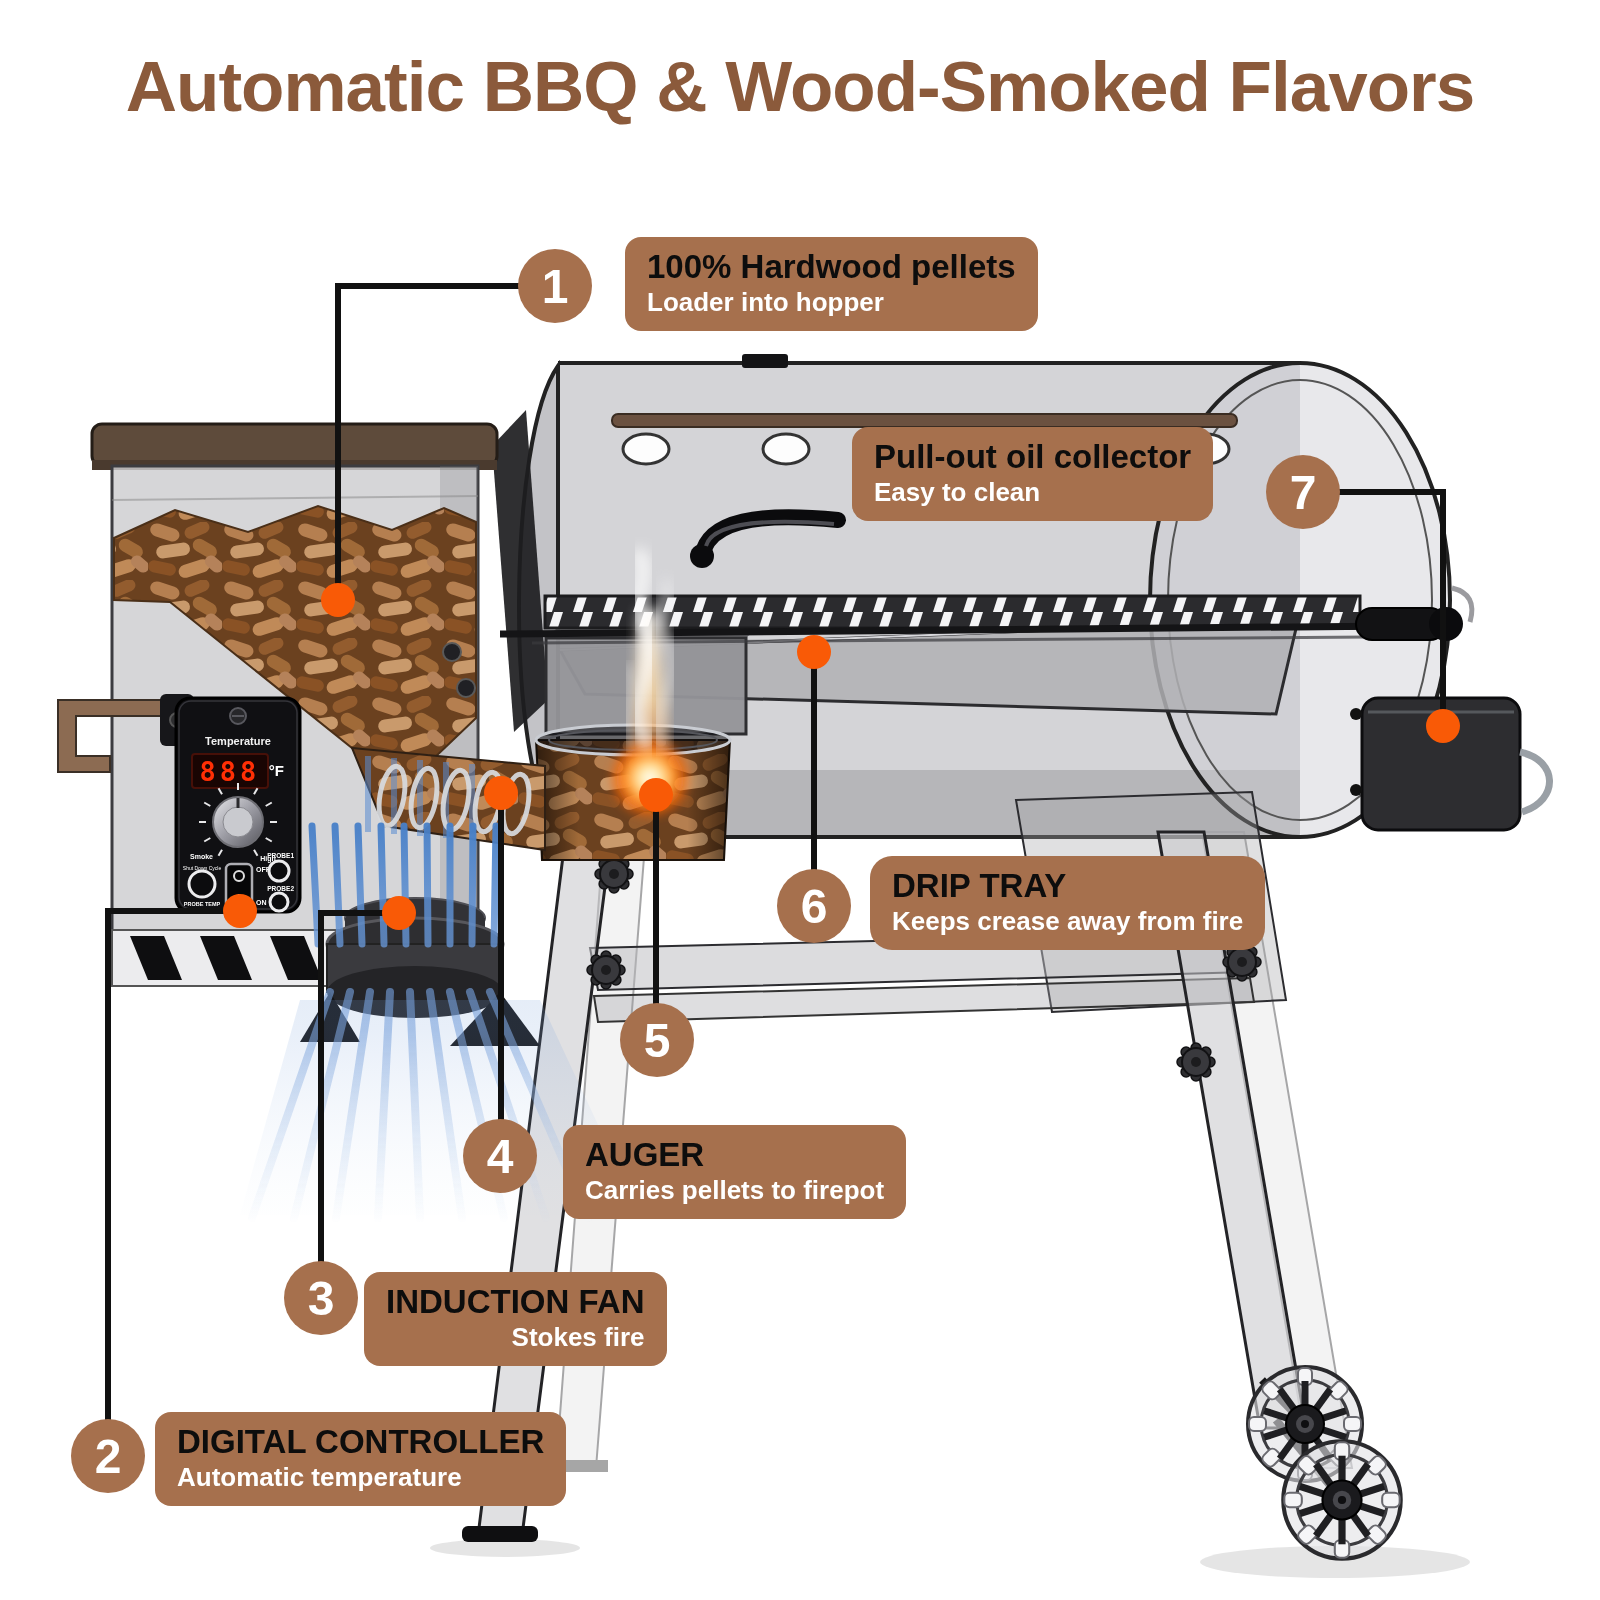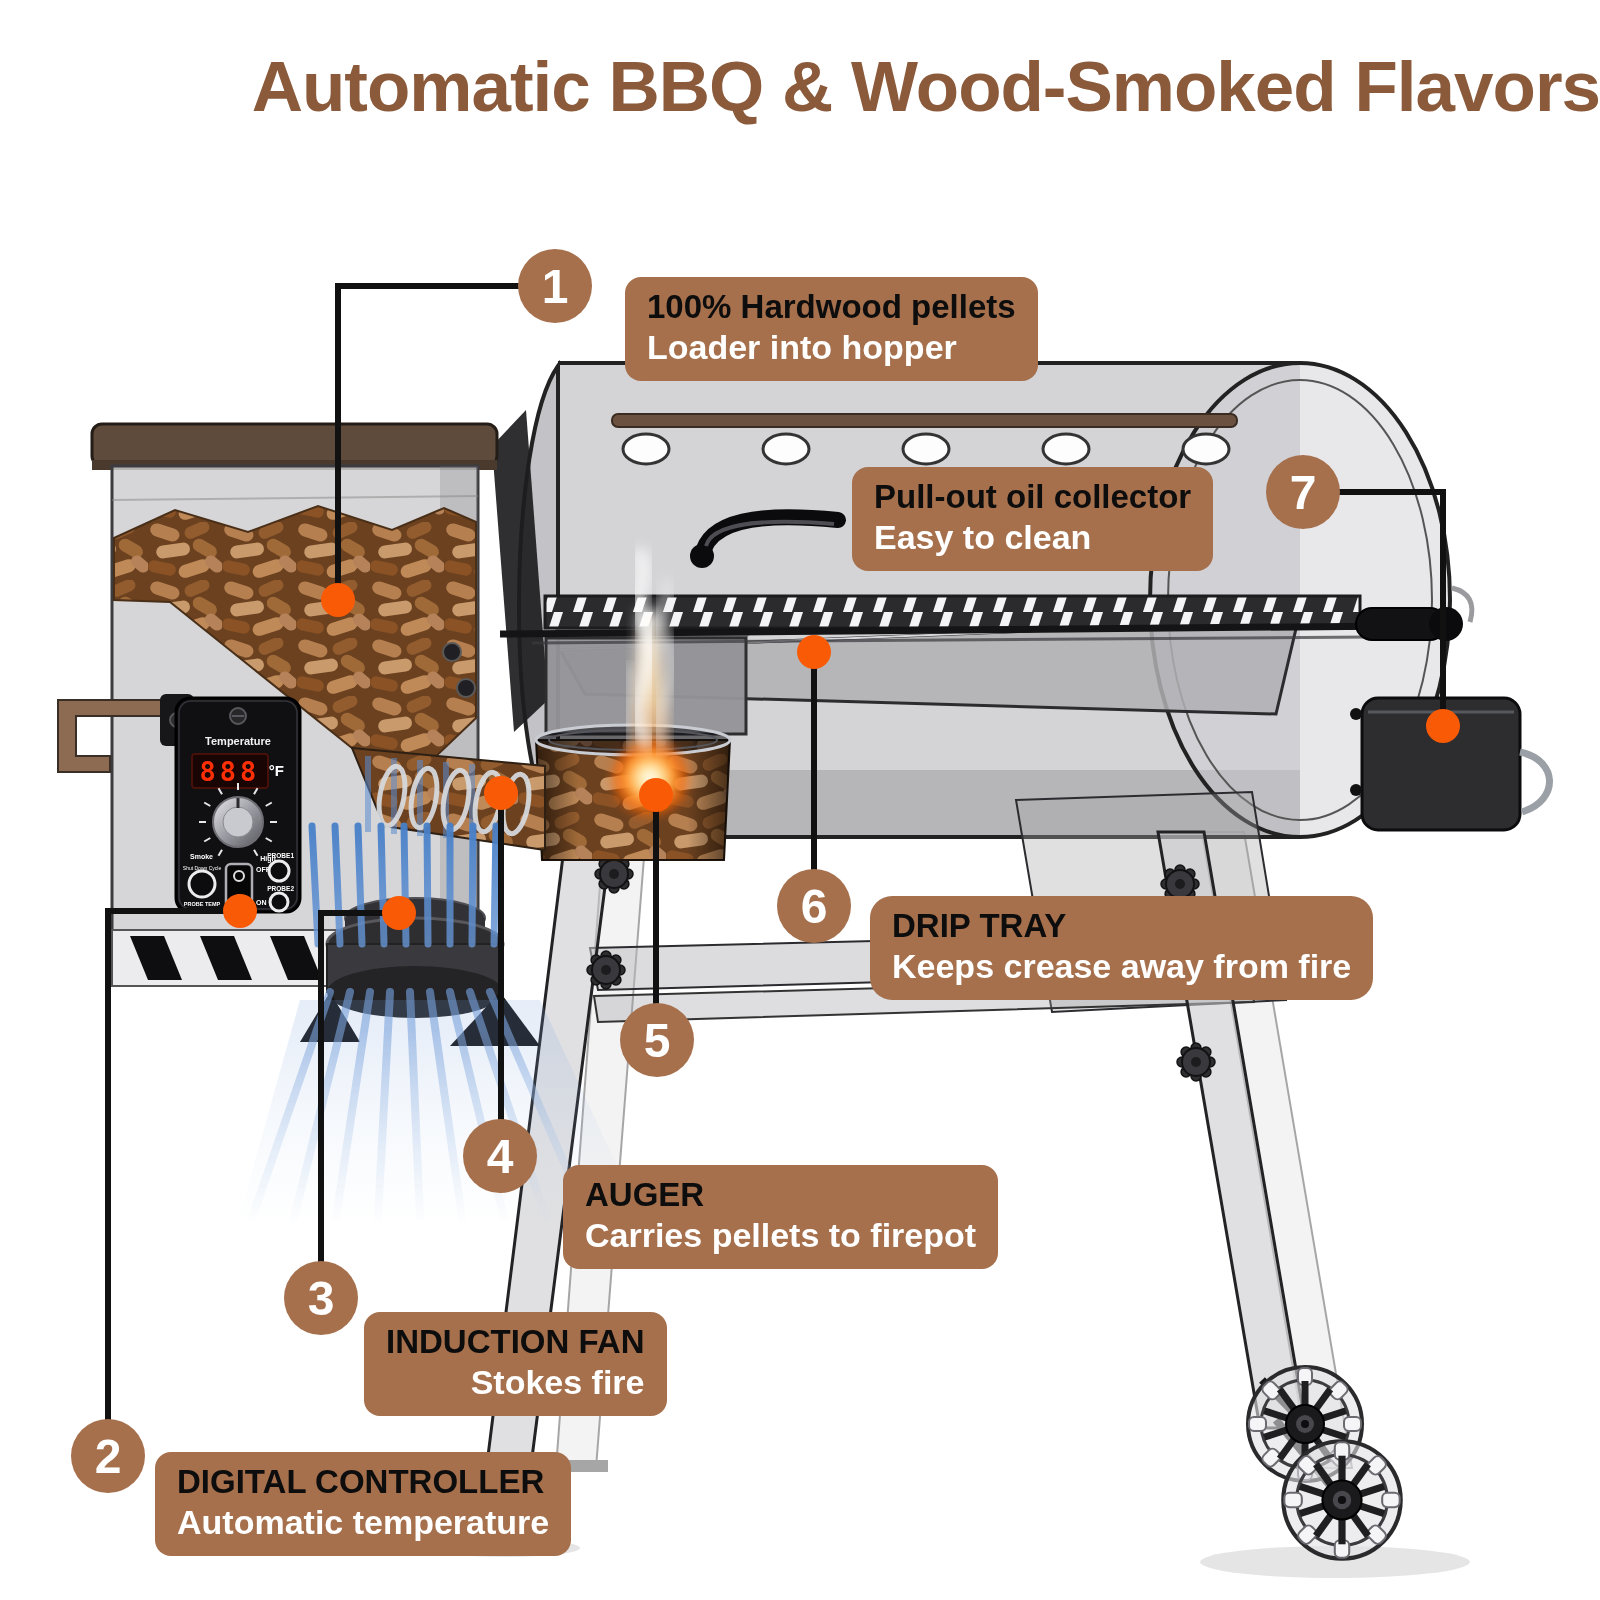--- a/index.html
+++ b/index.html
@@ -5,7 +5,7 @@
   html,body{margin:0;padding:0;background:#fff;}
   .canvas{position:relative;width:1600px;height:1600px;background:#ffffff;overflow:hidden;
           font-family:"Liberation Sans",sans-serif;}
-  .page-title{position:absolute;left:0;top:46px;width:100%;text-align:right;
+  .page-title{position:absolute;left:0;top:46px;width:100%;text-align:center;
               font-size:71px;font-weight:bold;color:#8b5a3b;letter-spacing:-1px;z-index:6;}
   svg.art{position:absolute;left:0;top:0;z-index:1;}
   svg.overlay{position:absolute;left:0;top:0;z-index:3;}

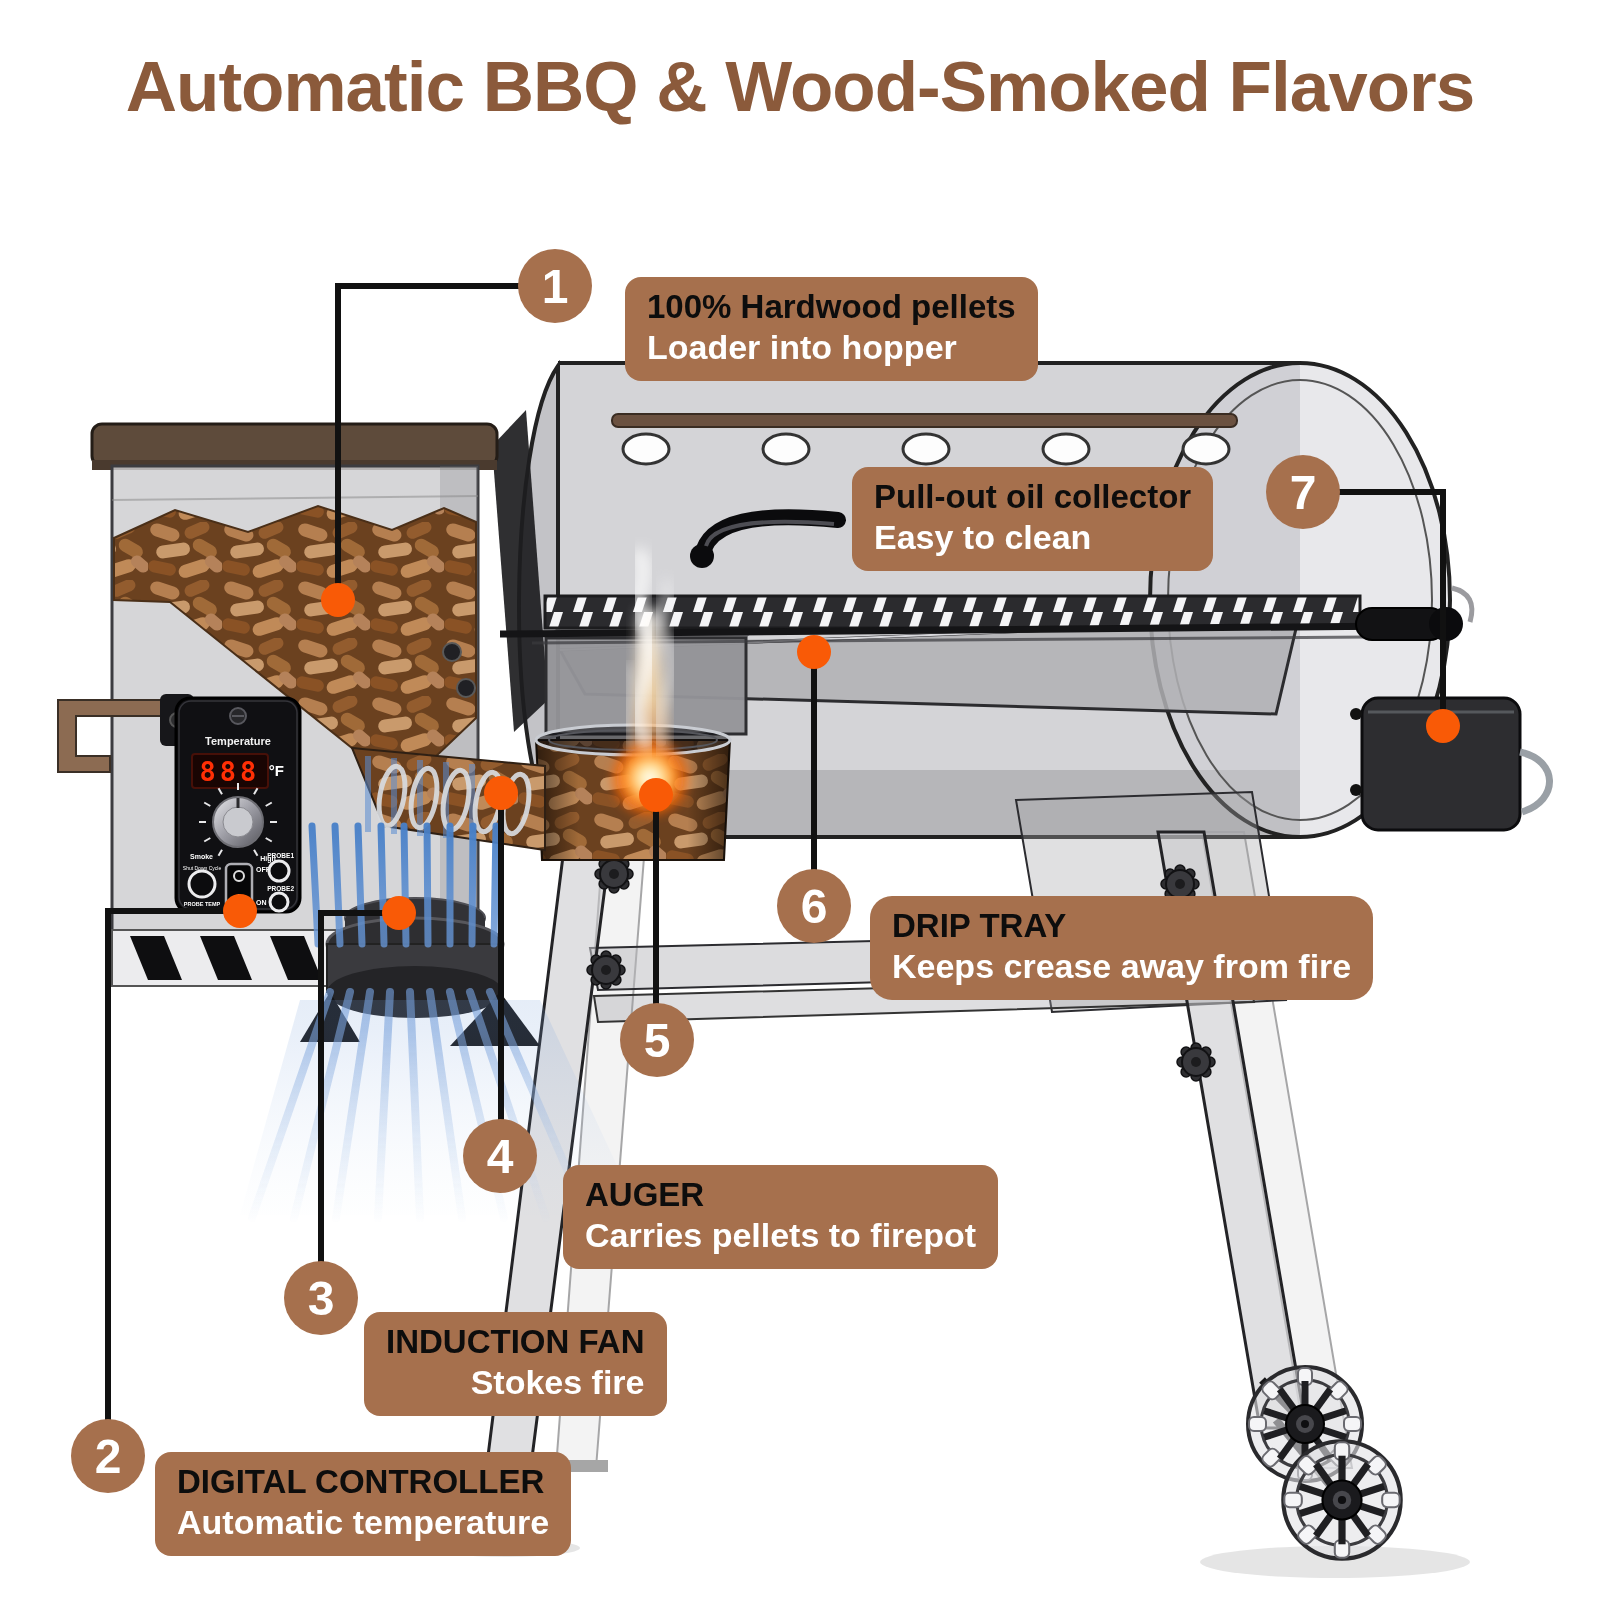--- a/index.html
+++ b/index.html
@@ -9,7 +9,7 @@
               font-size:71px;font-weight:bold;color:#8b5a3b;letter-spacing:-1px;z-index:6;}
   svg.art{position:absolute;left:0;top:0;z-index:1;}
   svg.overlay{position:absolute;left:0;top:0;z-index:3;}
-  .callout-box{position:absolute;background:#a6704d;border-radius:16px;padding:10px 22px 12px 22px;z-index:4;margin-top:40px;}
+  .callout-box{position:absolute;background:#a6704d;border-radius:16px;padding:10px 22px 12px 22px;z-index:4;}
   .callout-box .t{font-size:33px;font-weight:bold;color:#0d0d0d;line-height:1.22;white-space:nowrap;}
   .callout-box .s{font-size:34px;font-weight:bold;color:#ffffff;line-height:1.22;white-space:nowrap;}
   .callout-circle{position:absolute;width:74px;height:74px;border-radius:50%;background:#a6704d;

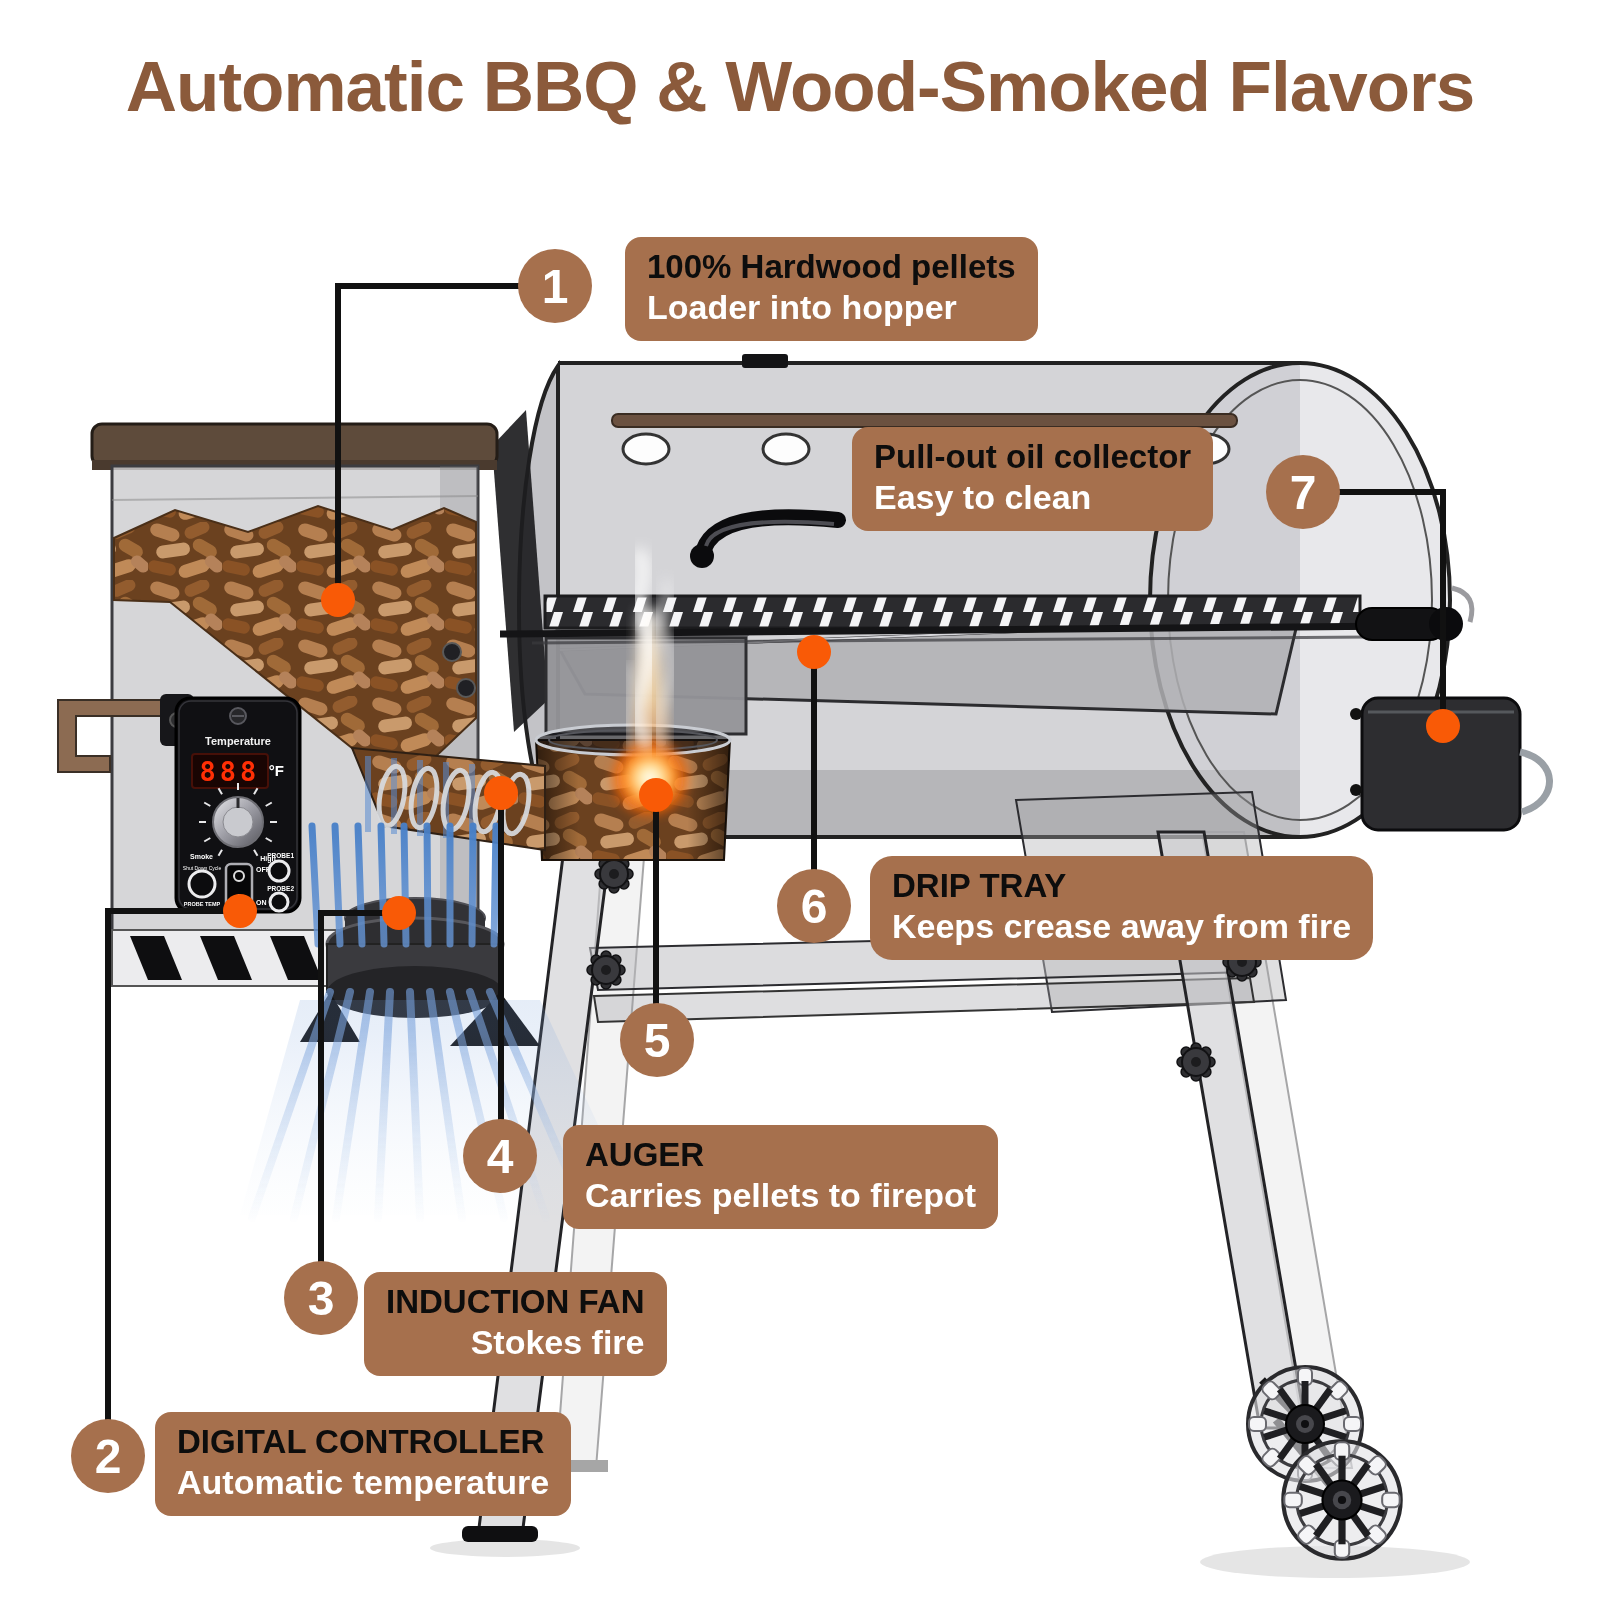--- a/index.html
+++ b/index.html
@@ -11,7 +11,7 @@
   svg.overlay{position:absolute;left:0;top:0;z-index:3;}
   .callout-box{position:absolute;background:#a6704d;border-radius:16px;padding:10px 22px 12px 22px;z-index:4;}
   .callout-box .t{font-size:33px;font-weight:bold;color:#0d0d0d;line-height:1.22;white-space:nowrap;}
-  .callout-box .s{font-size:34px;font-weight:bold;color:#ffffff;line-height:1.22;white-space:nowrap;}
+  .callout-box .s{font-size:26px;font-weight:bold;color:#ffffff;line-height:1.22;white-space:nowrap;}
   .callout-circle{position:absolute;width:74px;height:74px;border-radius:50%;background:#a6704d;
                   color:#fff;font-weight:bold;font-size:48px;display:flex;align-items:center;
                   justify-content:center;z-index:5;}

